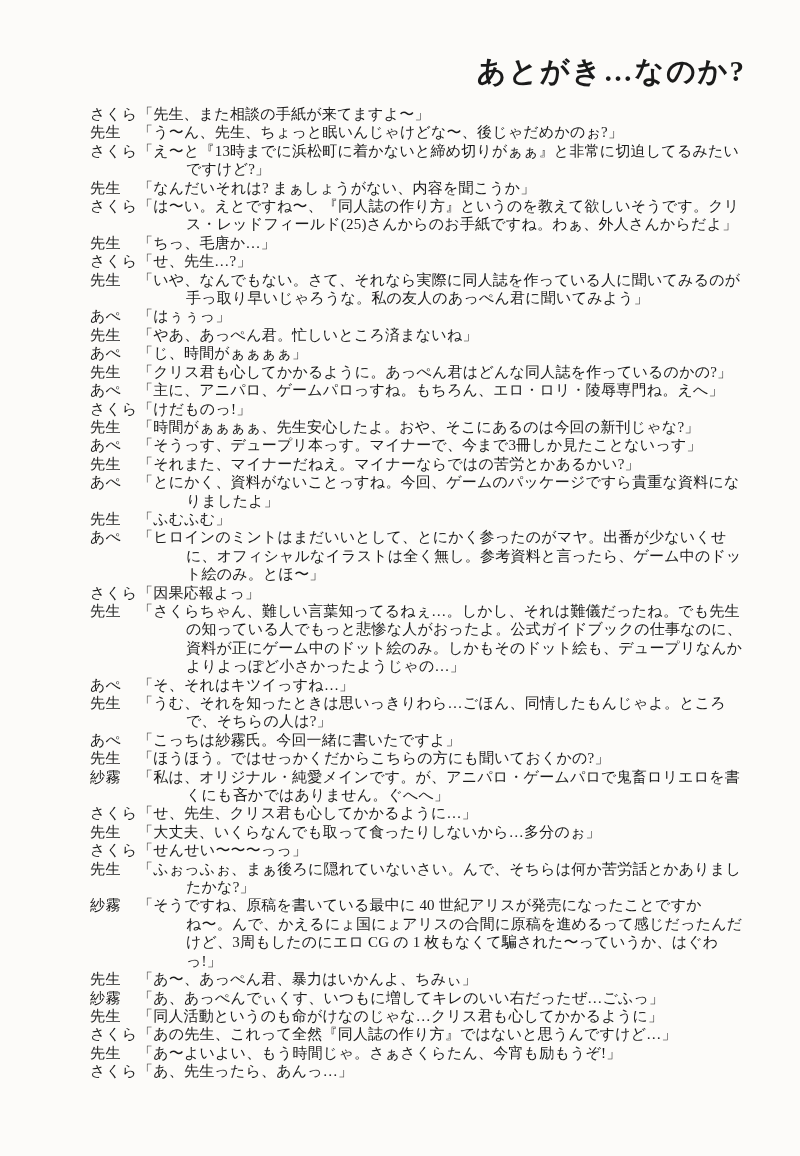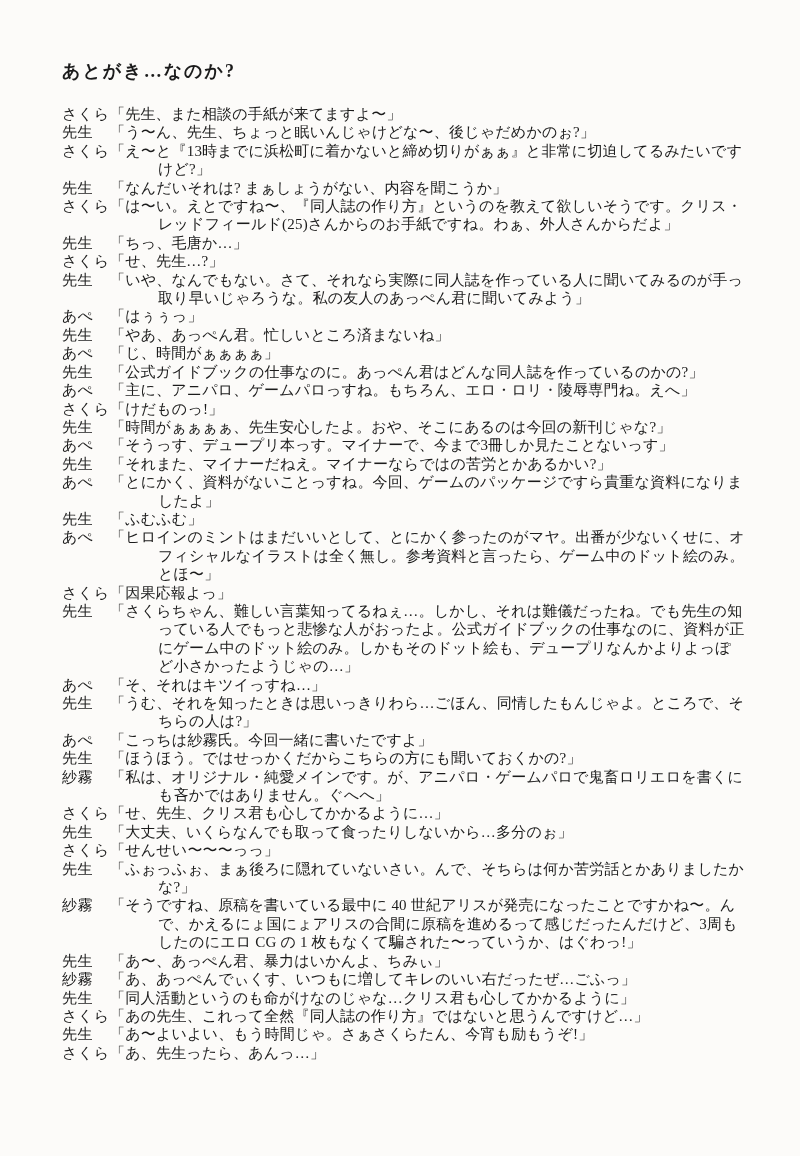--- a/index.html
+++ b/index.html
@@ -20,9 +20,9 @@
     overflow: hidden;
   }
   .title {
-    font-size: 18px;
+    font-size: 29px;
     font-weight: bold;
-    text-align: left;
+    text-align: right;
     letter-spacing: 2px;
     margin: 0 0 17px 0;
     line-height: 34px;

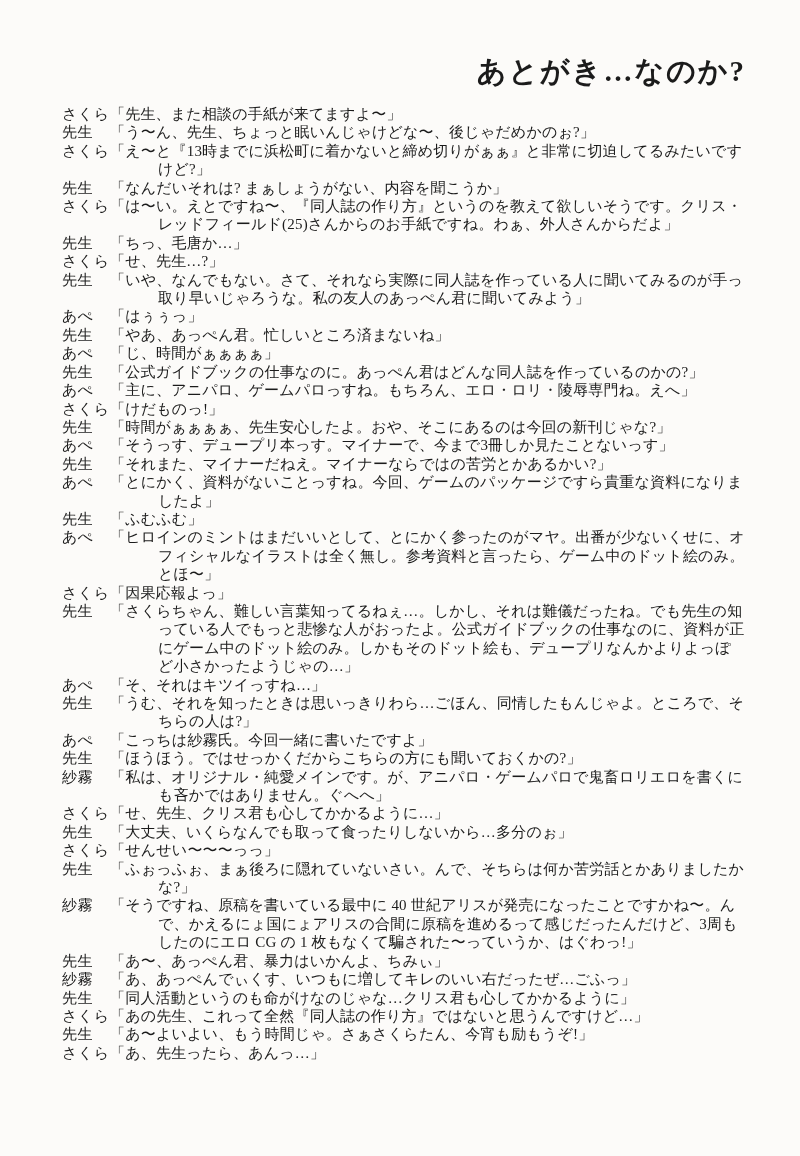--- a/index.html
+++ b/index.html
@@ -35,6 +35,7 @@
     align-items: flex-start;
     font-size: 15px;
     line-height: 18.4px;
+    margin-left: 28px;
   }
   .speaker {
     flex: 0 0 auto;

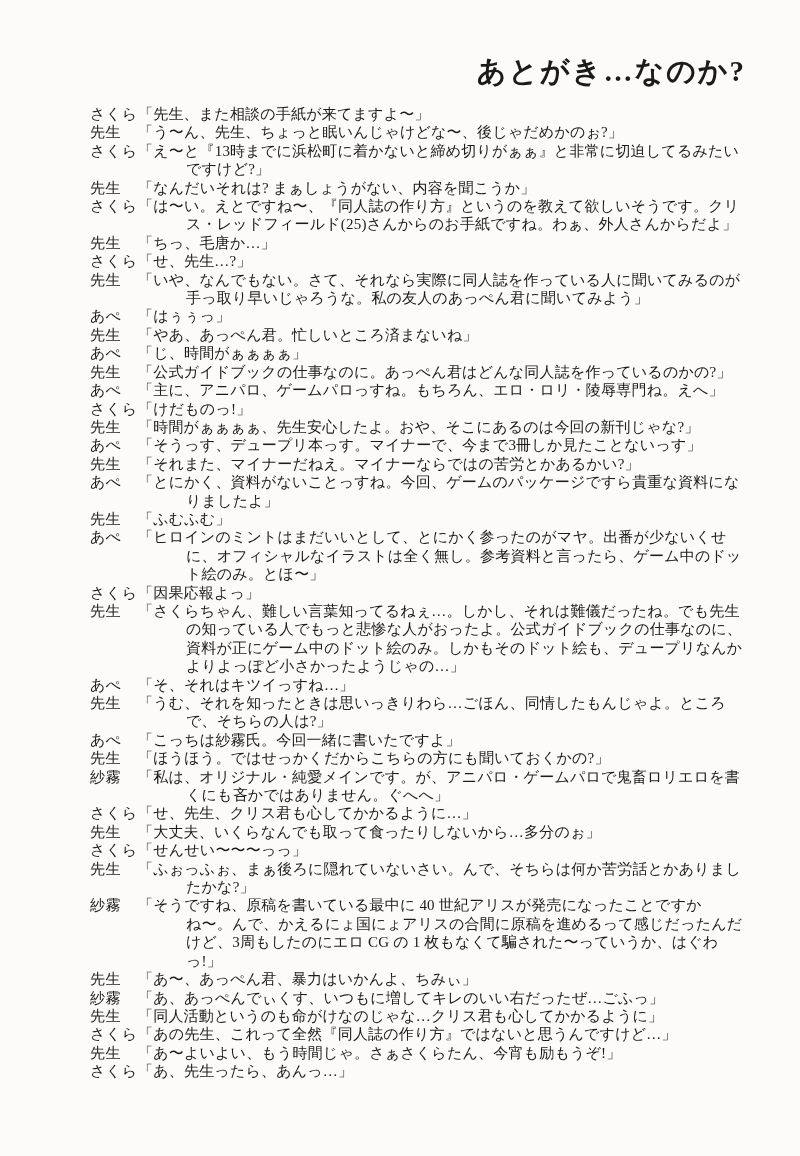--- a/index.html
+++ b/index.html
@@ -116,7 +116,7 @@
 
       <div class="line">
         <span class="speaker">先生</span>
-        <span class="dialogue">「公式ガイドブックの仕事なのに。あっぺん君はどんな同人誌を作っているのかの?」</span>
+        <span class="dialogue">「クリス君も心してかかるように。あっぺん君はどんな同人誌を作っているのかの?」</span>
       </div>
 
       <div class="line">

